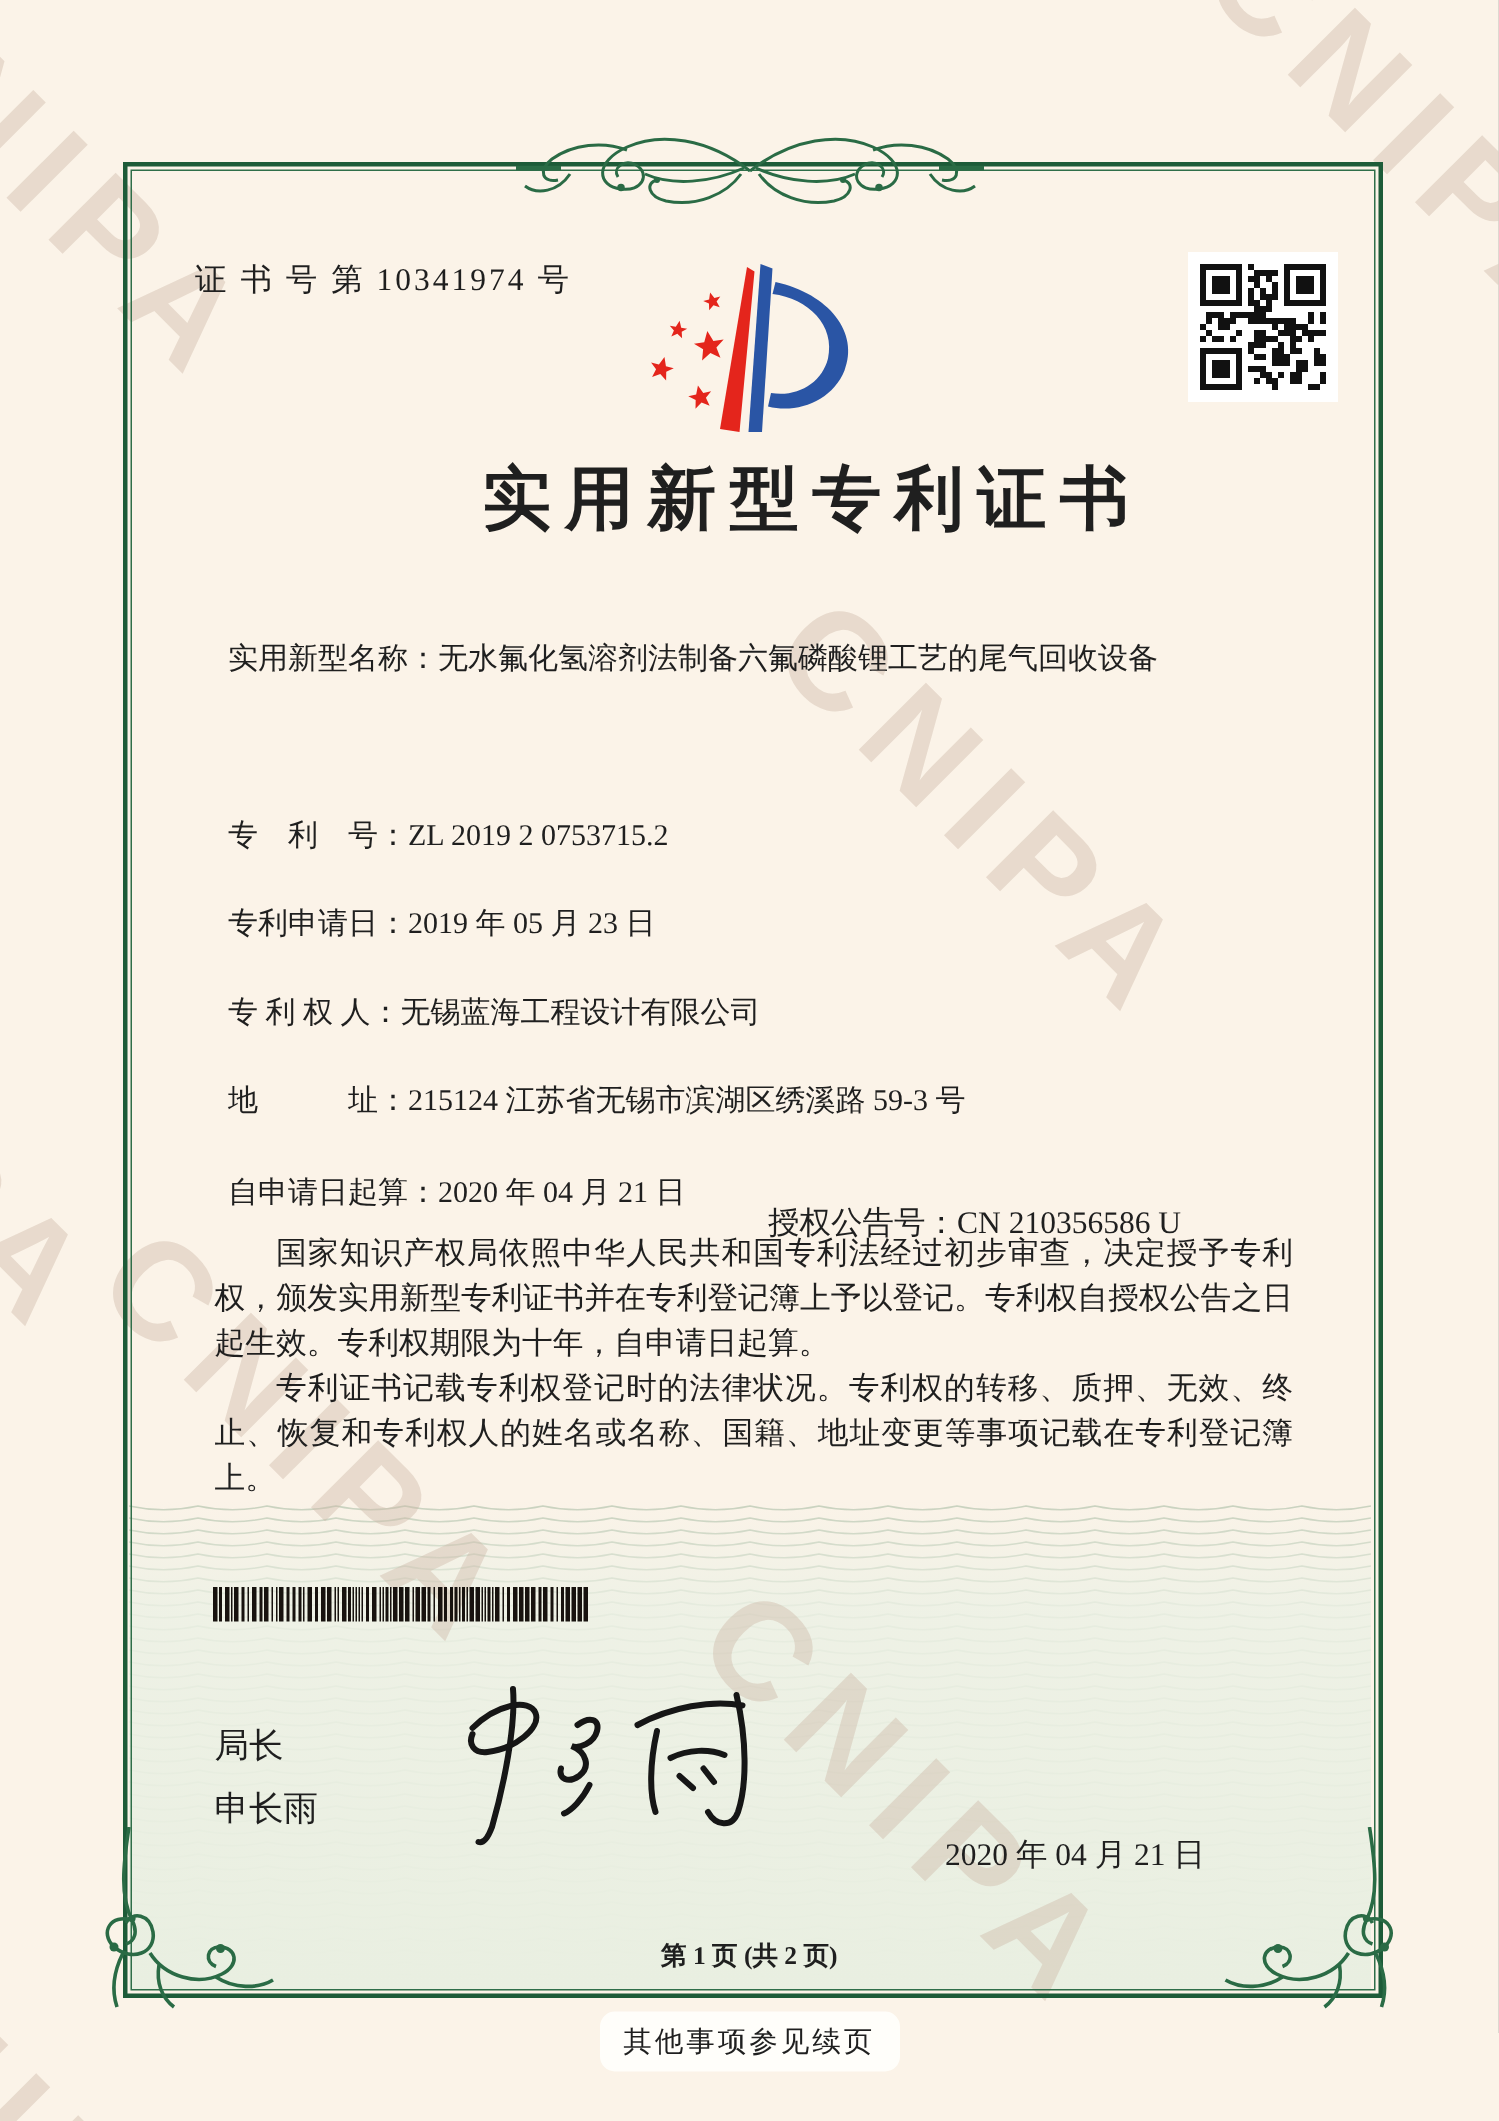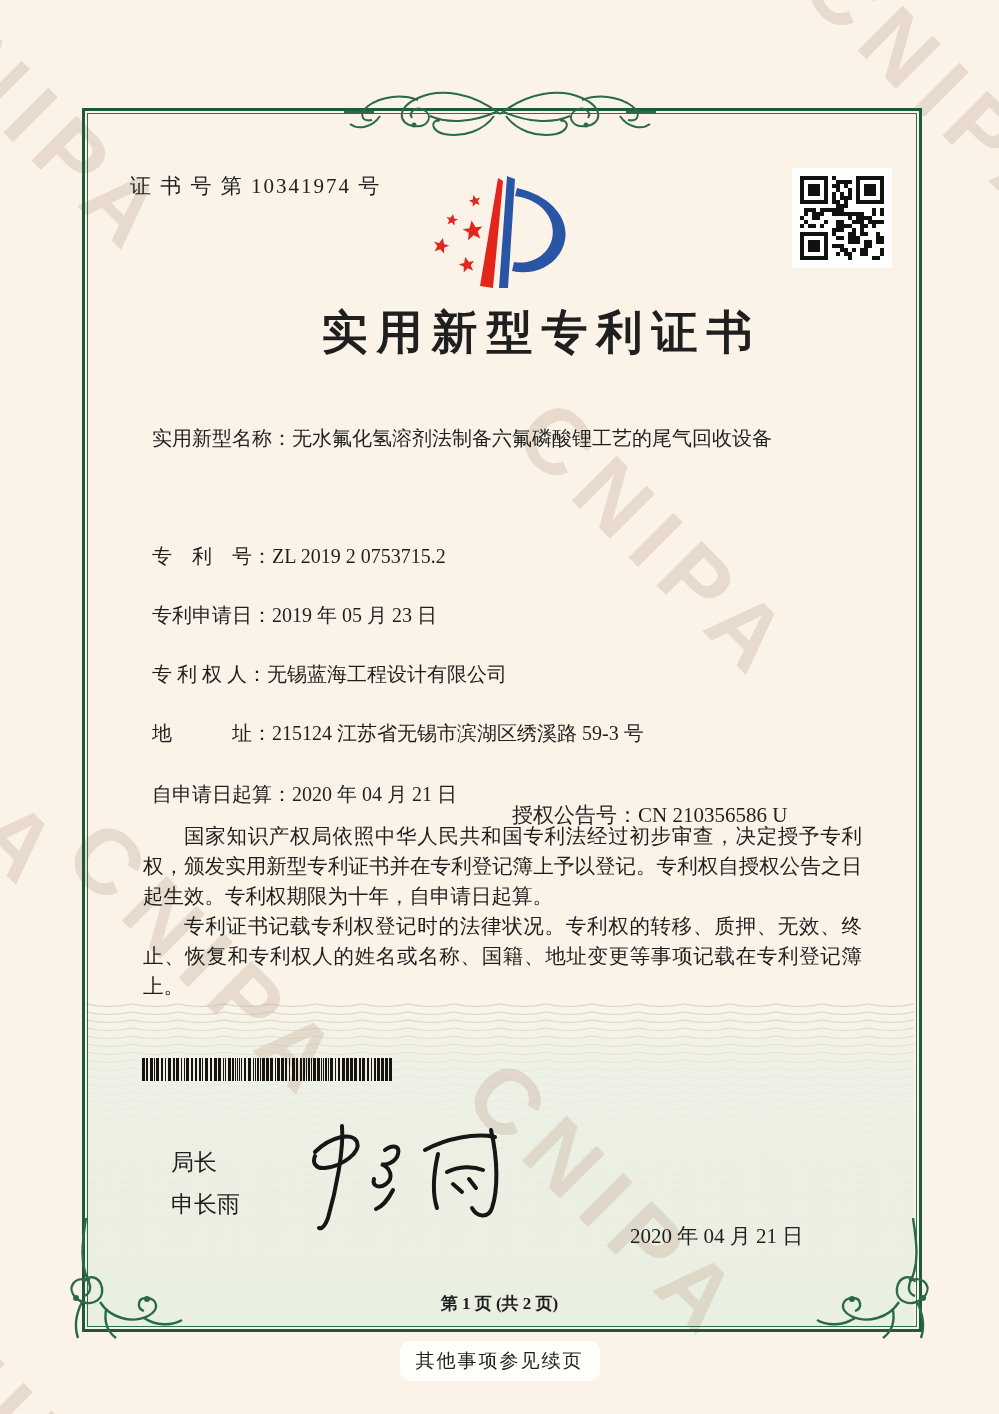--- a/index.html
+++ b/index.html
@@ -55,7 +55,7 @@
   .paras{left:143px;top:821px;width:719px;font-size:20.5px;line-height:30px;text-align:justify;}
   .paras p{margin:0;text-indent:2em;}
   .barcode{left:142px;top:1058px;width:256px;height:24px;}
-  .signer{left:143px;top:1142px;font-family:Liberation Serif, serif;font-size:23px;line-height:42px;margin-left:28px;}
+  .signer{left:143px;top:1142px;font-family:Liberation Sans, sans-serif;font-size:23px;line-height:42px;}
   .signature{left:295px;top:1118px;width:230px;height:115px;}
   .date{left:630px;top:1222px;font-size:21px;white-space:pre;}
   .pageinfo{left:0;top:1292px;width:999px;text-align:center;font-size:17px;white-space:pre;font-weight:bold;}

